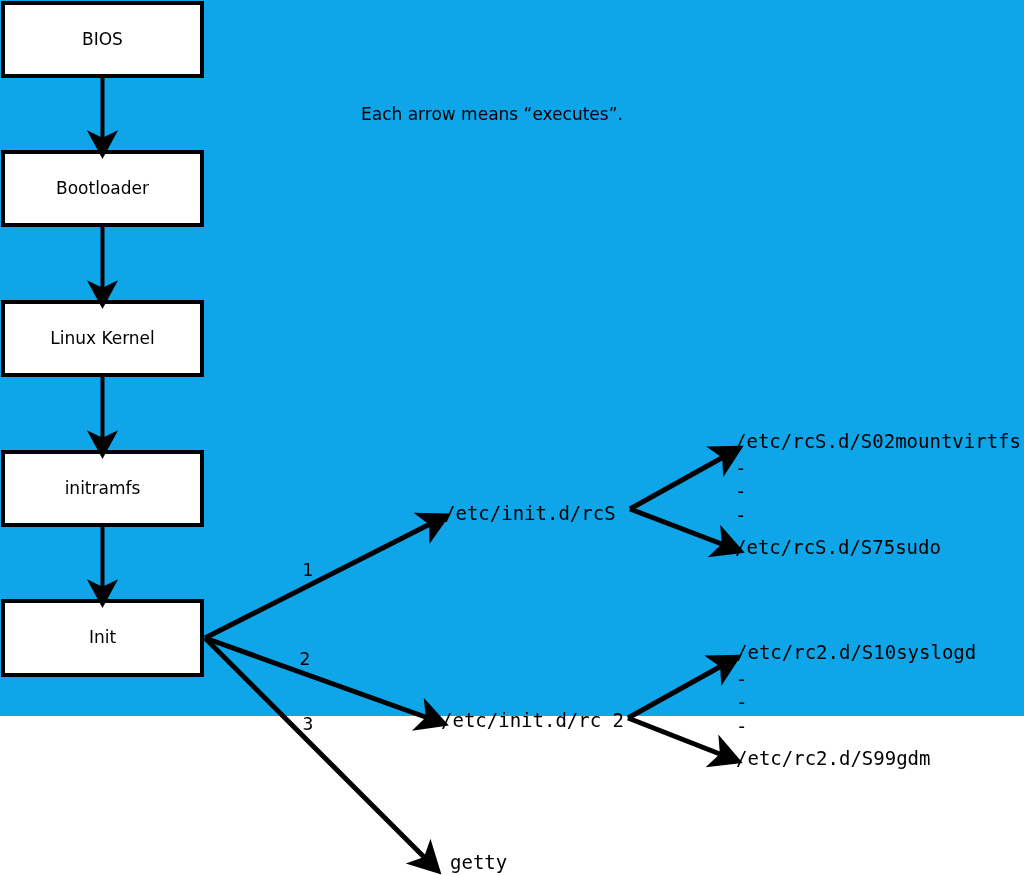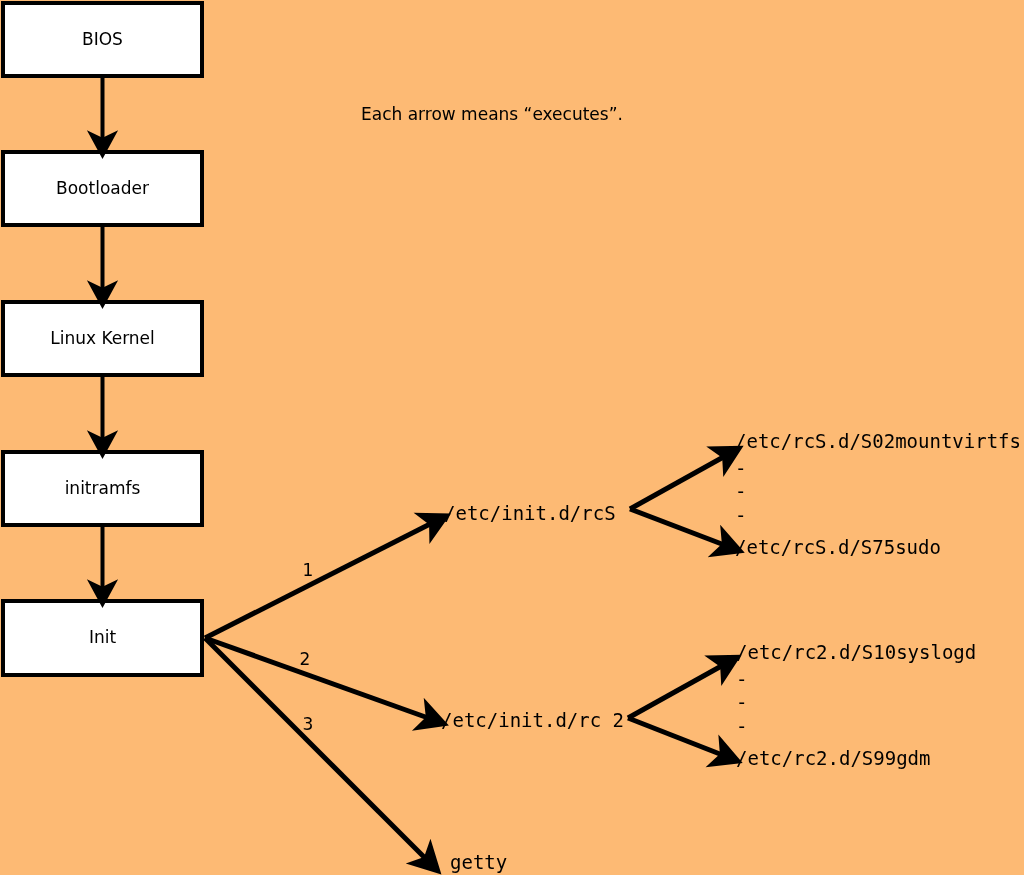--- a/index.html
+++ b/index.html
@@ -16,8 +16,8 @@
   #diagram-root {
     position: relative;
     width: 1024px;
-    height: 875px;
-    background: #fdba74;
+    height: 716px;
+    background: #0ea5e9;
   }
   svg.diagram {
     display: block;

